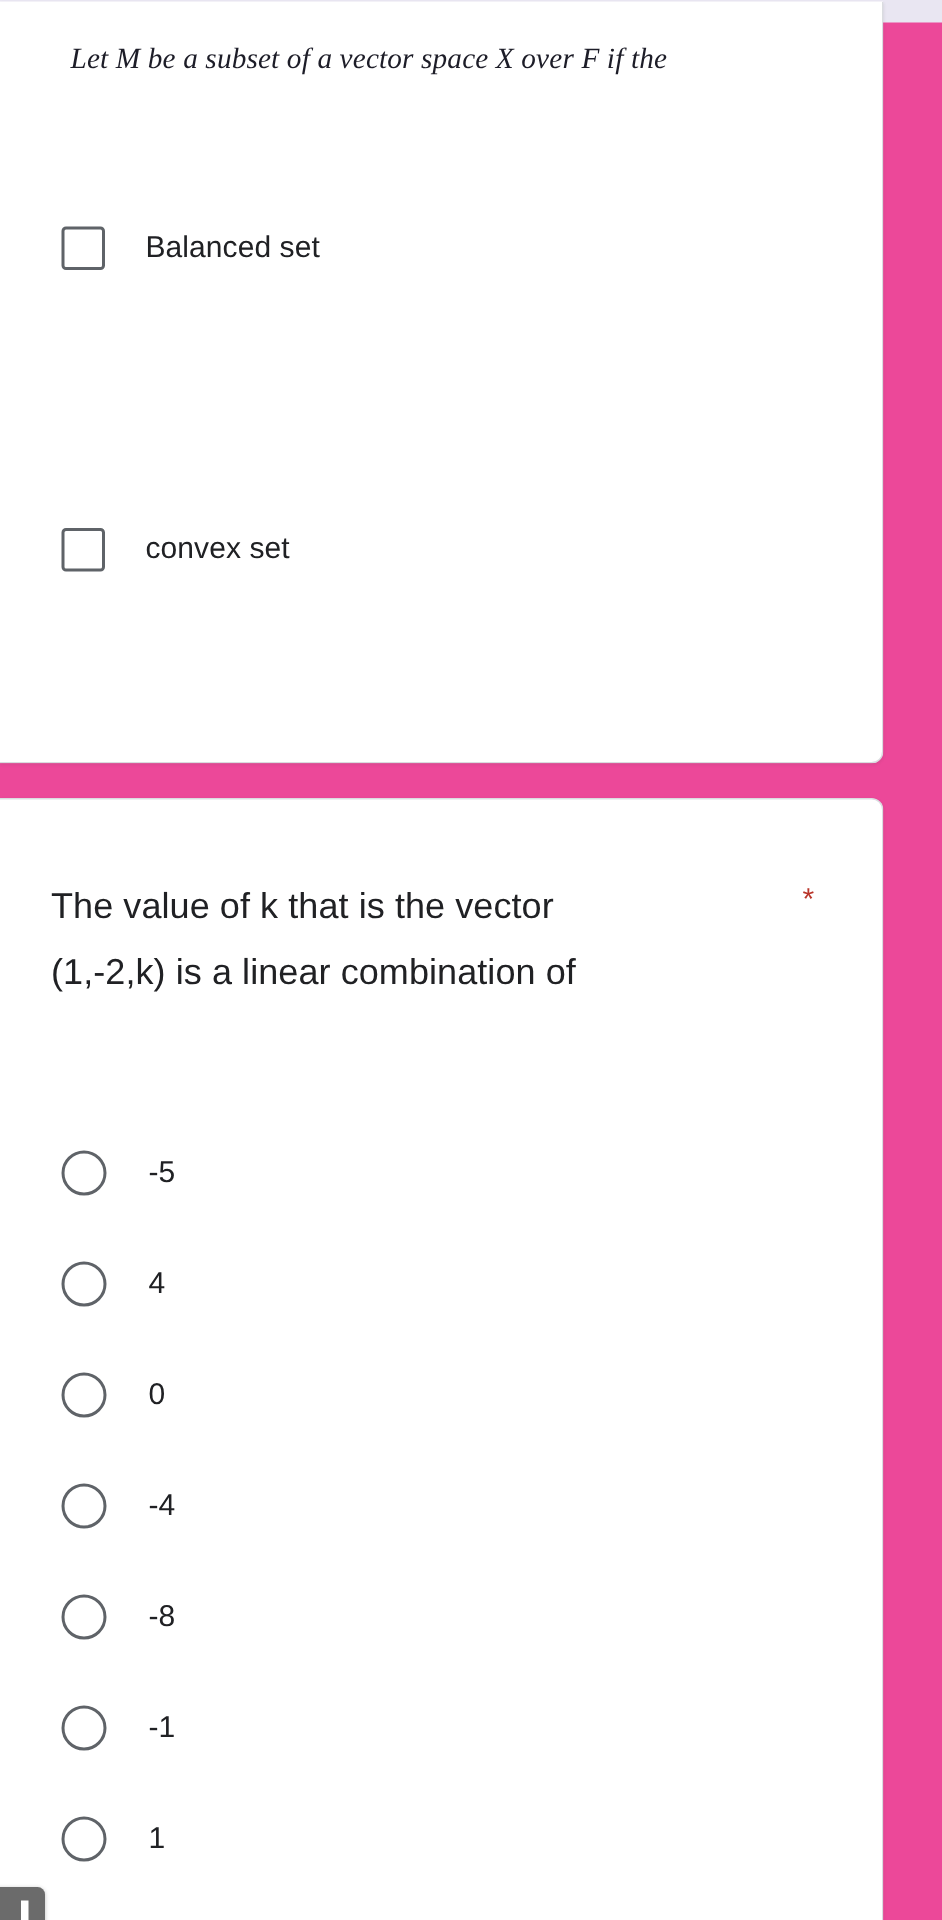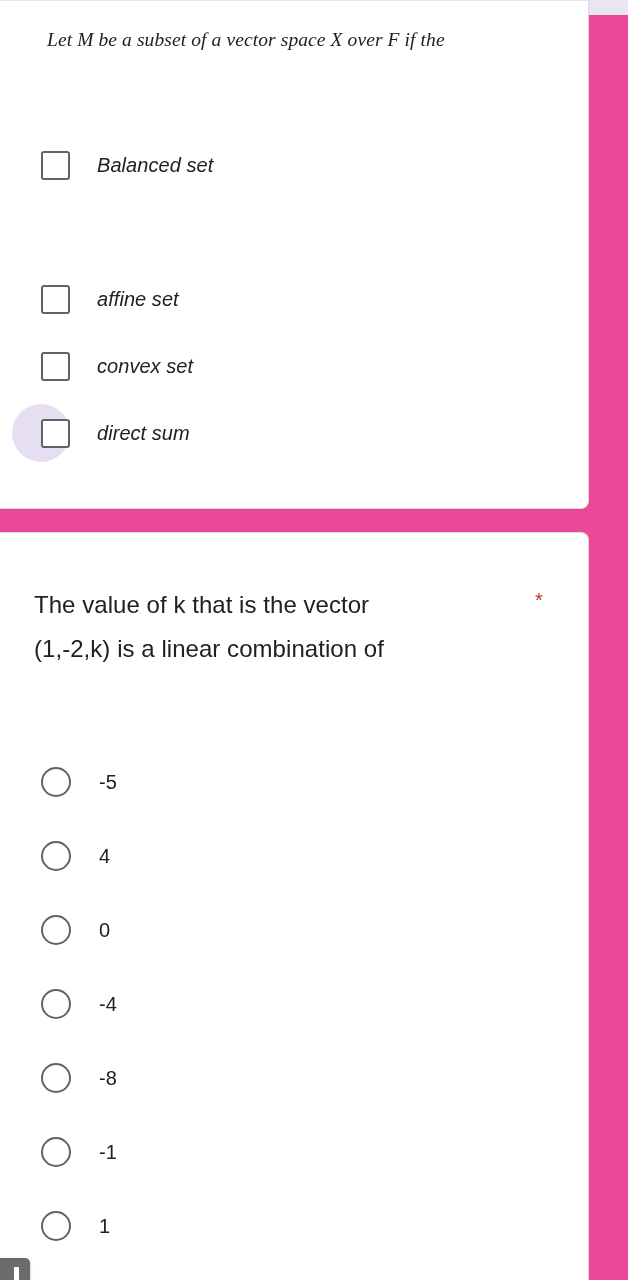--- a/index.html
+++ b/index.html
@@ -113,7 +113,6 @@
     color: #202124;
     letter-spacing: .05px;
     white-space: nowrap;
-    font-style: italic;
   }
 
   

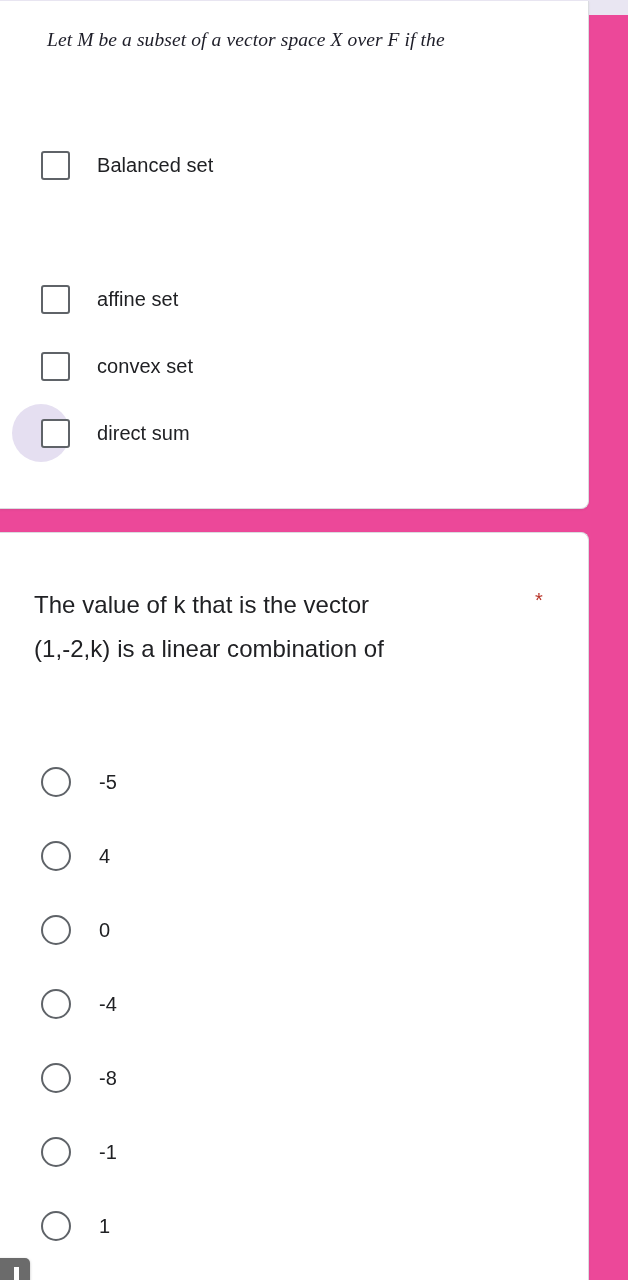--- a/index.html
+++ b/index.html
@@ -212,10 +212,6 @@
     </div>
 
 
-    <div class="opt-check" style="top:274px;">
-      <span class="checkbox-box"></span>
-      <span class="opt-label">affine set</span>
-    </div>
 
     <div class="opt-check" style="top:341px;">
       <span class="checkbox-box"></span>

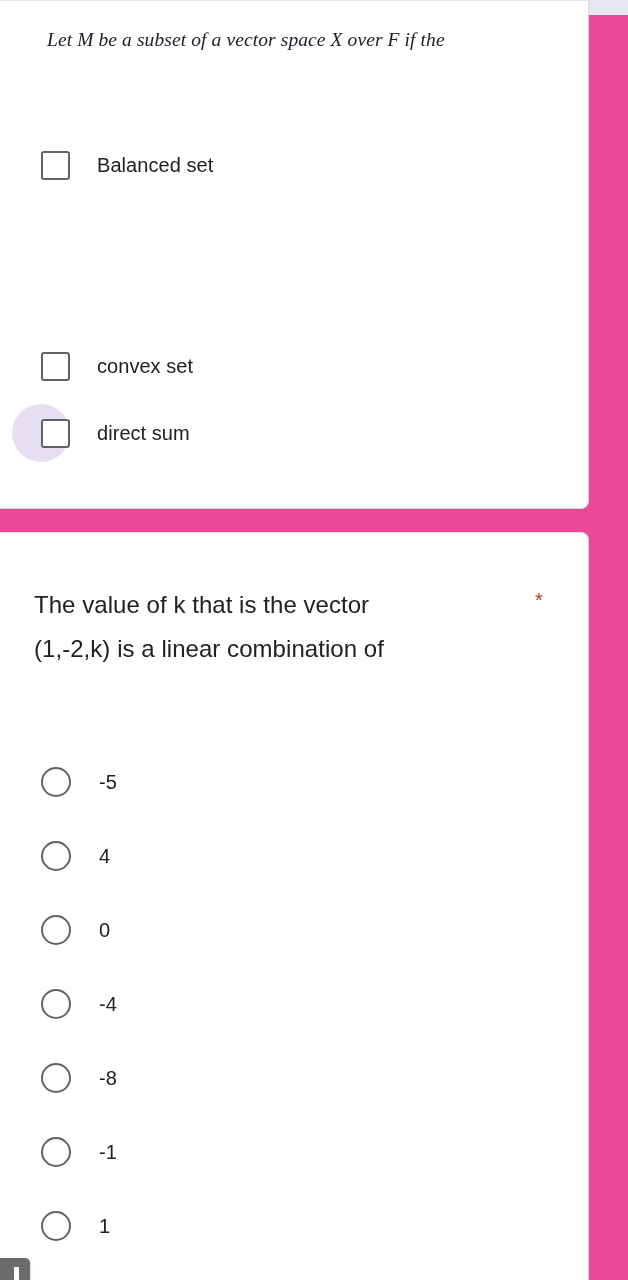--- a/index.html
+++ b/index.html
@@ -218,11 +218,6 @@
       <span class="opt-label">convex set</span>
     </div>
 
-    <div class="opt-check" style="top:408px;">
-      <span class="ripple"></span>
-      <span class="checkbox-box"></span>
-      <span class="opt-label">direct sum</span>
-    </div>
 
   </div>
 

